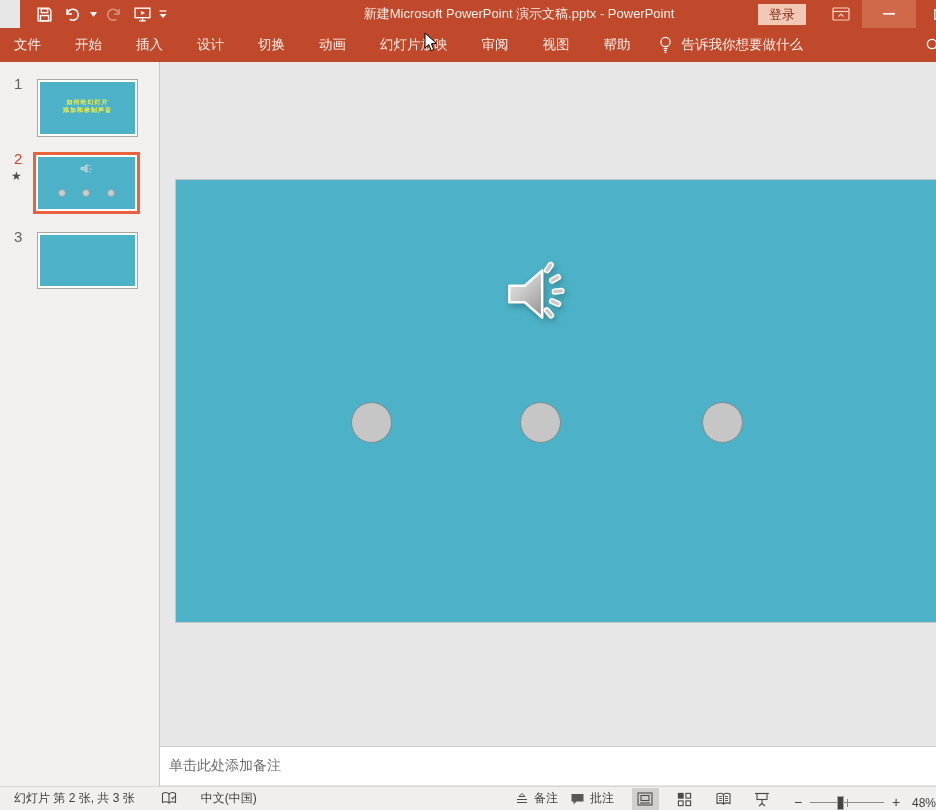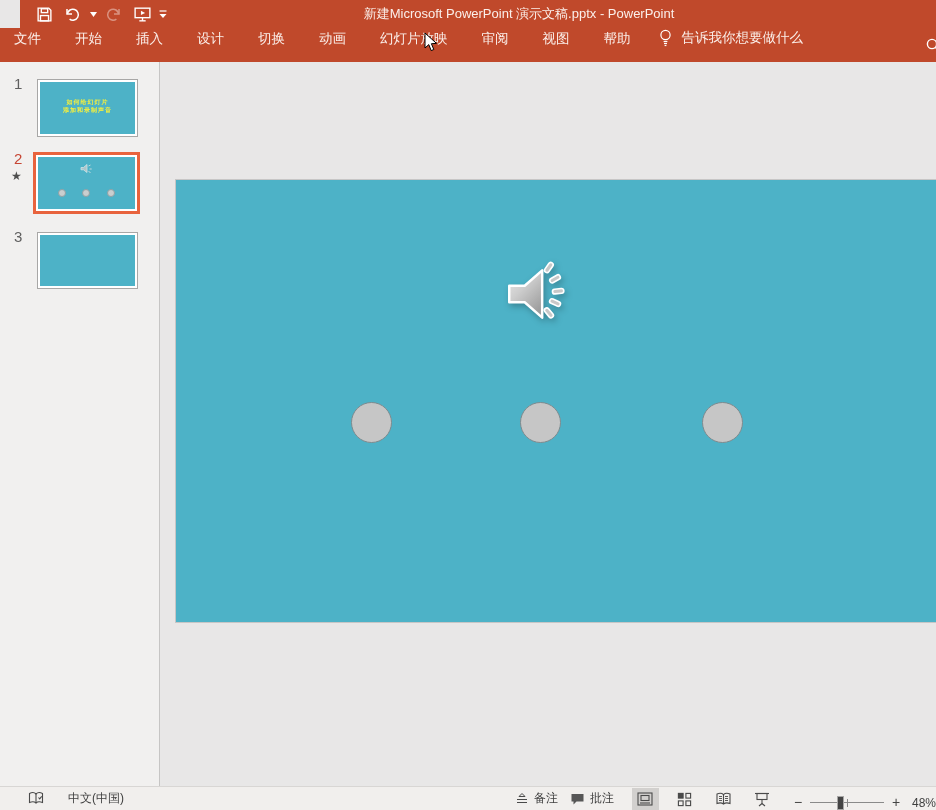--- a/index.html
+++ b/index.html
@@ -156,6 +156,26 @@
 
   <div class="win-title">新建Microsoft PowerPoint 演示文稿.pptx  -  PowerPoint</div>
 
+  <div class="tb-right">
+    <button class="signin-btn">登录</button>
+    <div class="ribbon-display-btn">
+      <svg width="18" height="14" viewBox="0 0 18 14" fill="none" stroke="#F4D4C8" stroke-width="1.2">
+        <rect x="1" y="1" width="16" height="12" rx="1"></rect>
+          <path d="M1 4.5 h16"></path>
+          <path d="M6.5 9.5 L9 7 L11.5 9.5"></path>
+        </svg>
+    </div>
+    <div class="win-btn min">
+      <svg width="12" height="2" viewBox="0 0 12 2">
+          <rect width="12" height="1.6" fill="#fff"></rect>
+        </svg>
+    </div>
+    <div class="win-btn max">
+      <svg width="11" height="11" viewBox="0 0 11 11">
+          <rect x="0.8" y="0.8" width="9.4" height="9.4" fill="none" stroke="#fff" stroke-width="1.3"></rect>
+        </svg>
+    </div>
+  </div>
 </div>
 
 <div class="tabrow">

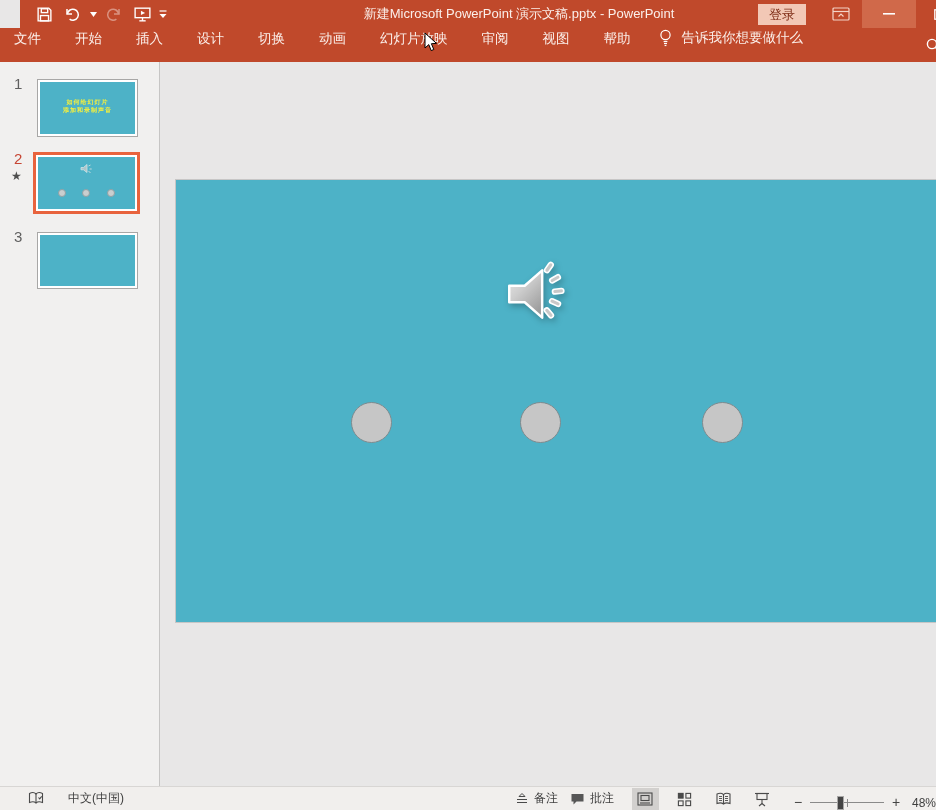--- a/index.html
+++ b/index.html
@@ -36,7 +36,7 @@
 
   
   .tabrow {
-    height:34px; background:#C0492B; display:flex; align-items:flex-start;
+    height:34px; background:#C0492B; display:flex; align-items:center;
     color:#FBEFEA; font-size:13.5px; position:relative;
   }
   .tab { margin:0 10px; padding:2px 7px; white-space:nowrap; cursor:default; }

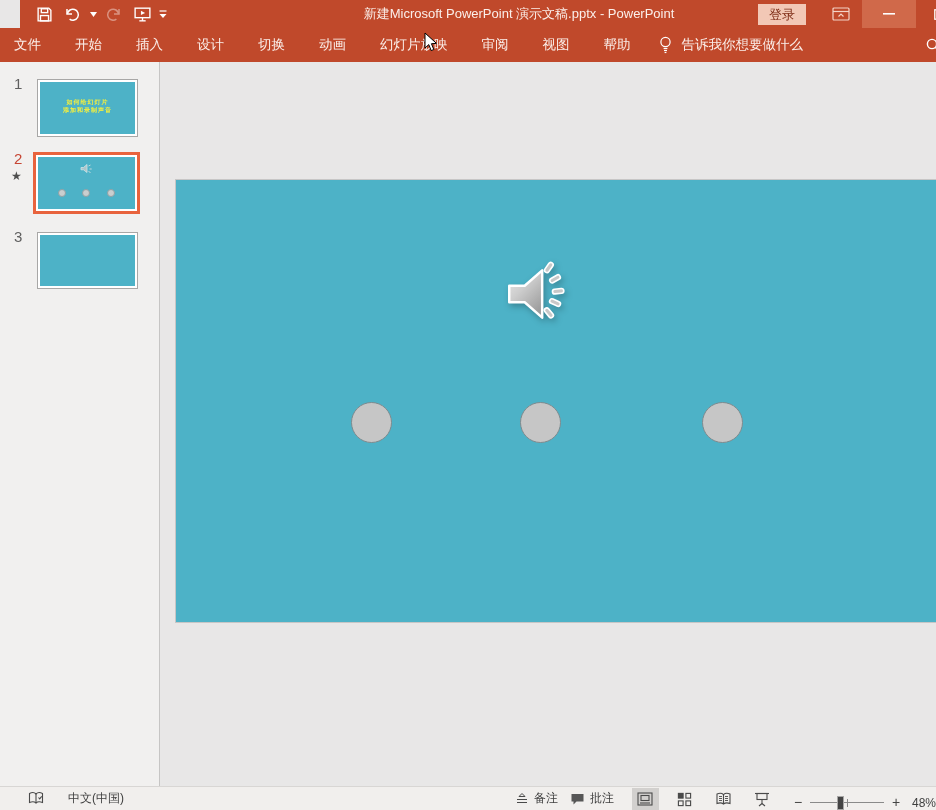--- a/index.html
+++ b/index.html
@@ -272,6 +272,9 @@
         <div class="slide-circle" style="left:526px;"></div>
       </div>
     </div>
+    <div class="notes-pane">
+      <span>单击此处添加备注</span>
+    </div>
   </div>
 </div>
 

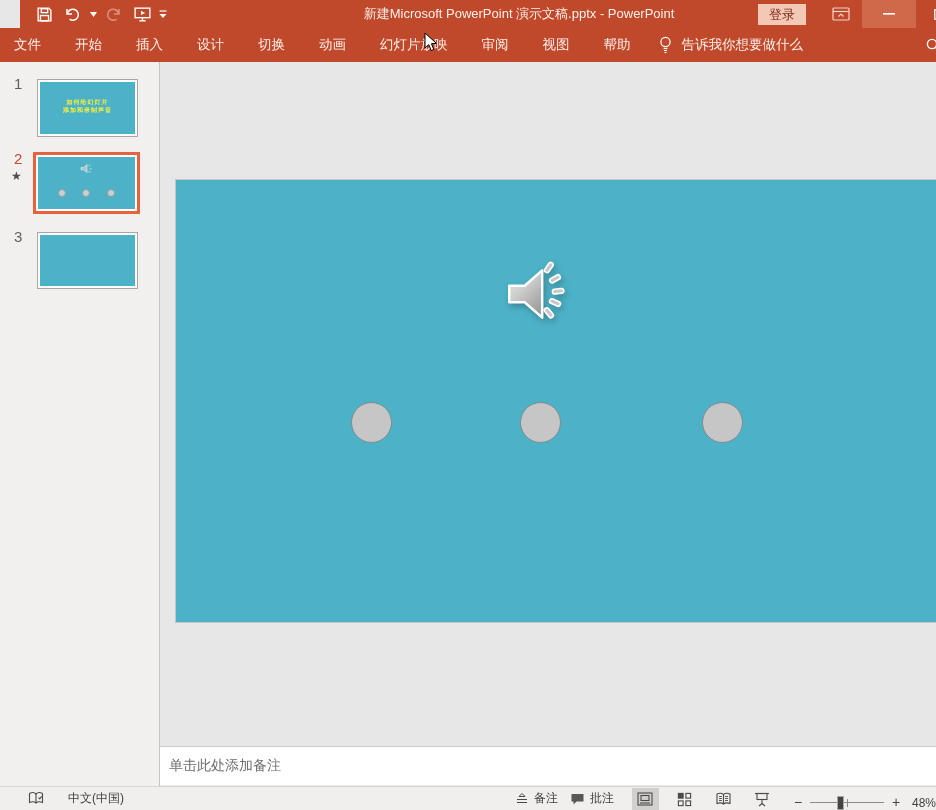--- a/index.html
+++ b/index.html
@@ -280,6 +280,7 @@
 
 <div class="statusbar">
   <div class="sb-left">
+    <span class="sb-item">幻灯片 第 2 张, 共 3 张</span>
     <span class="sb-item" style="margin-left:14px;">
       <svg width="16" height="15" viewBox="0 0 16 15" fill="none" stroke="#4A4A4A" stroke-width="1.1">
         <path d="M1.5 2.5 C4 1.2 6.5 1.4 8 3 C9.5 1.4 12 1.2 14.5 2.5 V11.5 C12 10.4 9.5 10.6 8 12 C6.5 10.6 4 10.4 1.5 11.5 Z"></path>

